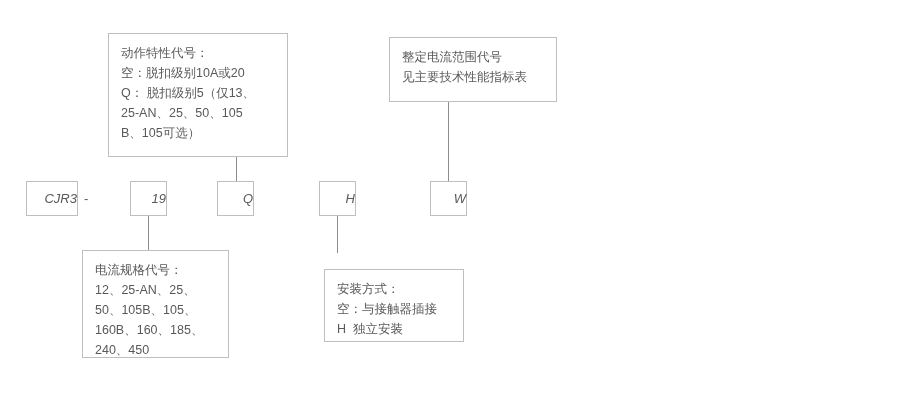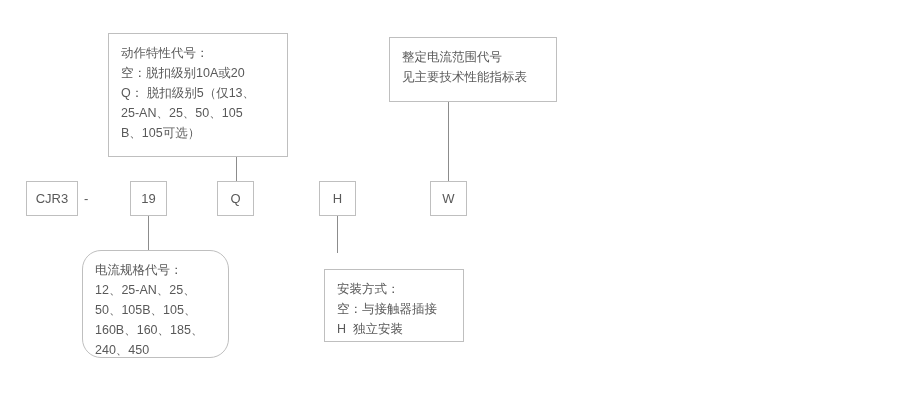--- a/index.html
+++ b/index.html
@@ -31,9 +31,10 @@
 
   
   .code{
-    display:flex;align-items:center;justify-content:center;
+    display:flex;align-items:center;justify-content:flex-end;
     font-size:13px;
     color:#595959;
+    font-style:italic;
   }
   .code .txt{font-size:13px;line-height:15px;}
 

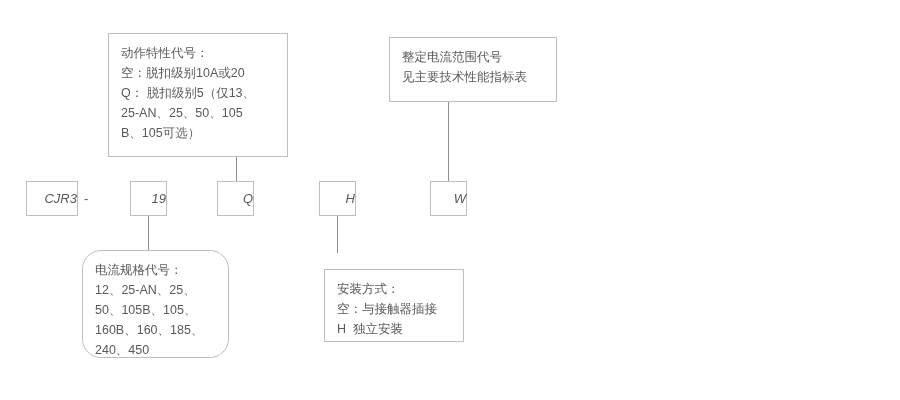--- a/index.html
+++ b/index.html
@@ -98,7 +98,7 @@
 
   <div class="vline" style="left:337px;top:216px;height:37px;"></div>
 
-  <div class="nbox note" style="left:82px;top:250px;width:147px;height:108px;border-radius:19px;">
+  <div class="nbox note" style="left:82px;top:250px;width:147px;height:108px;">
     <span class="txt">电流规格代号：
 12、25-AN、25、
 50、105B、105、

